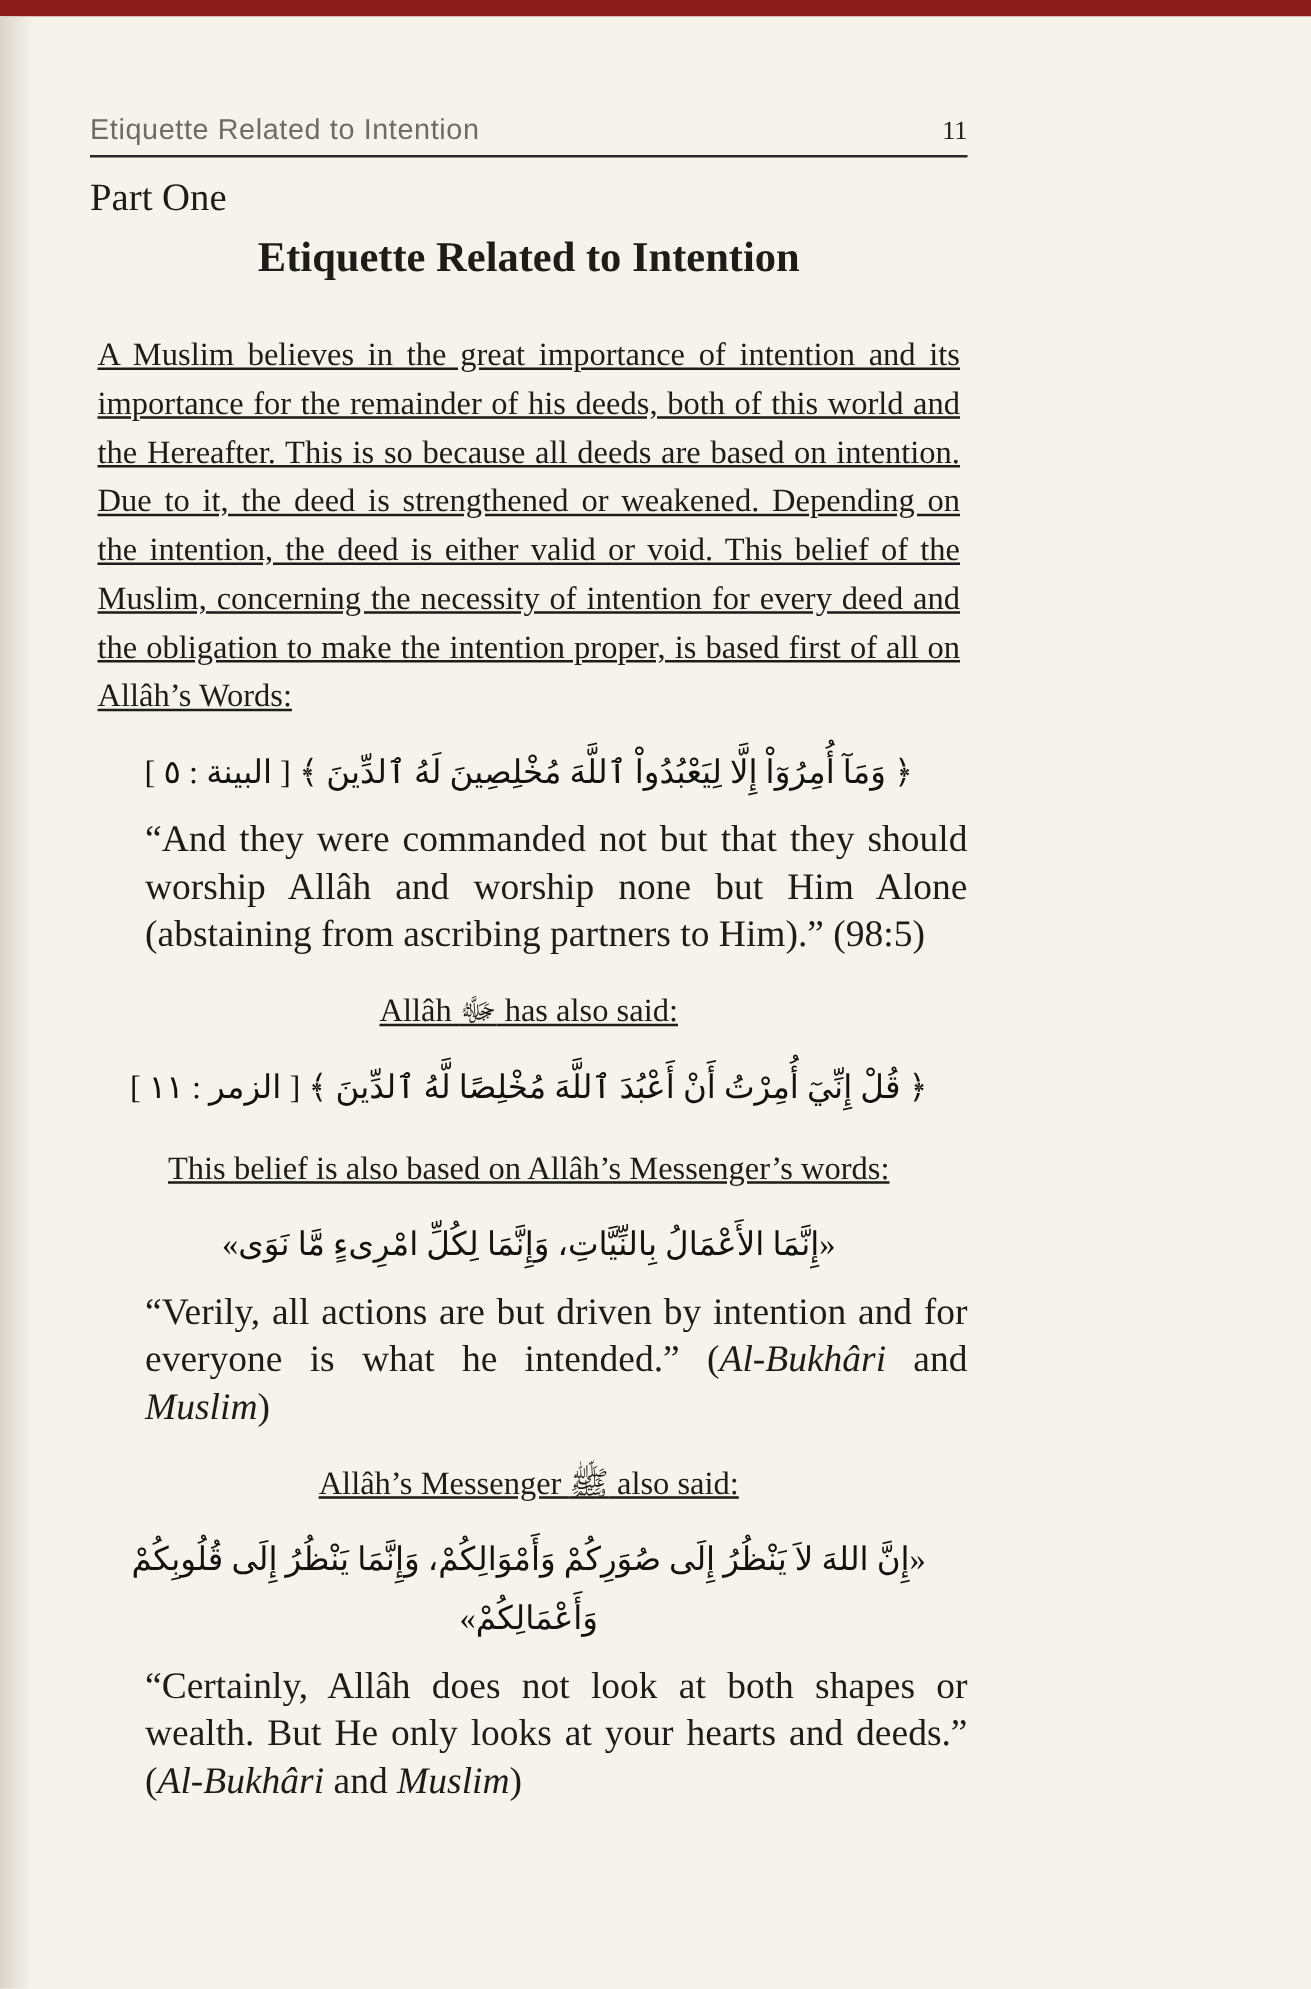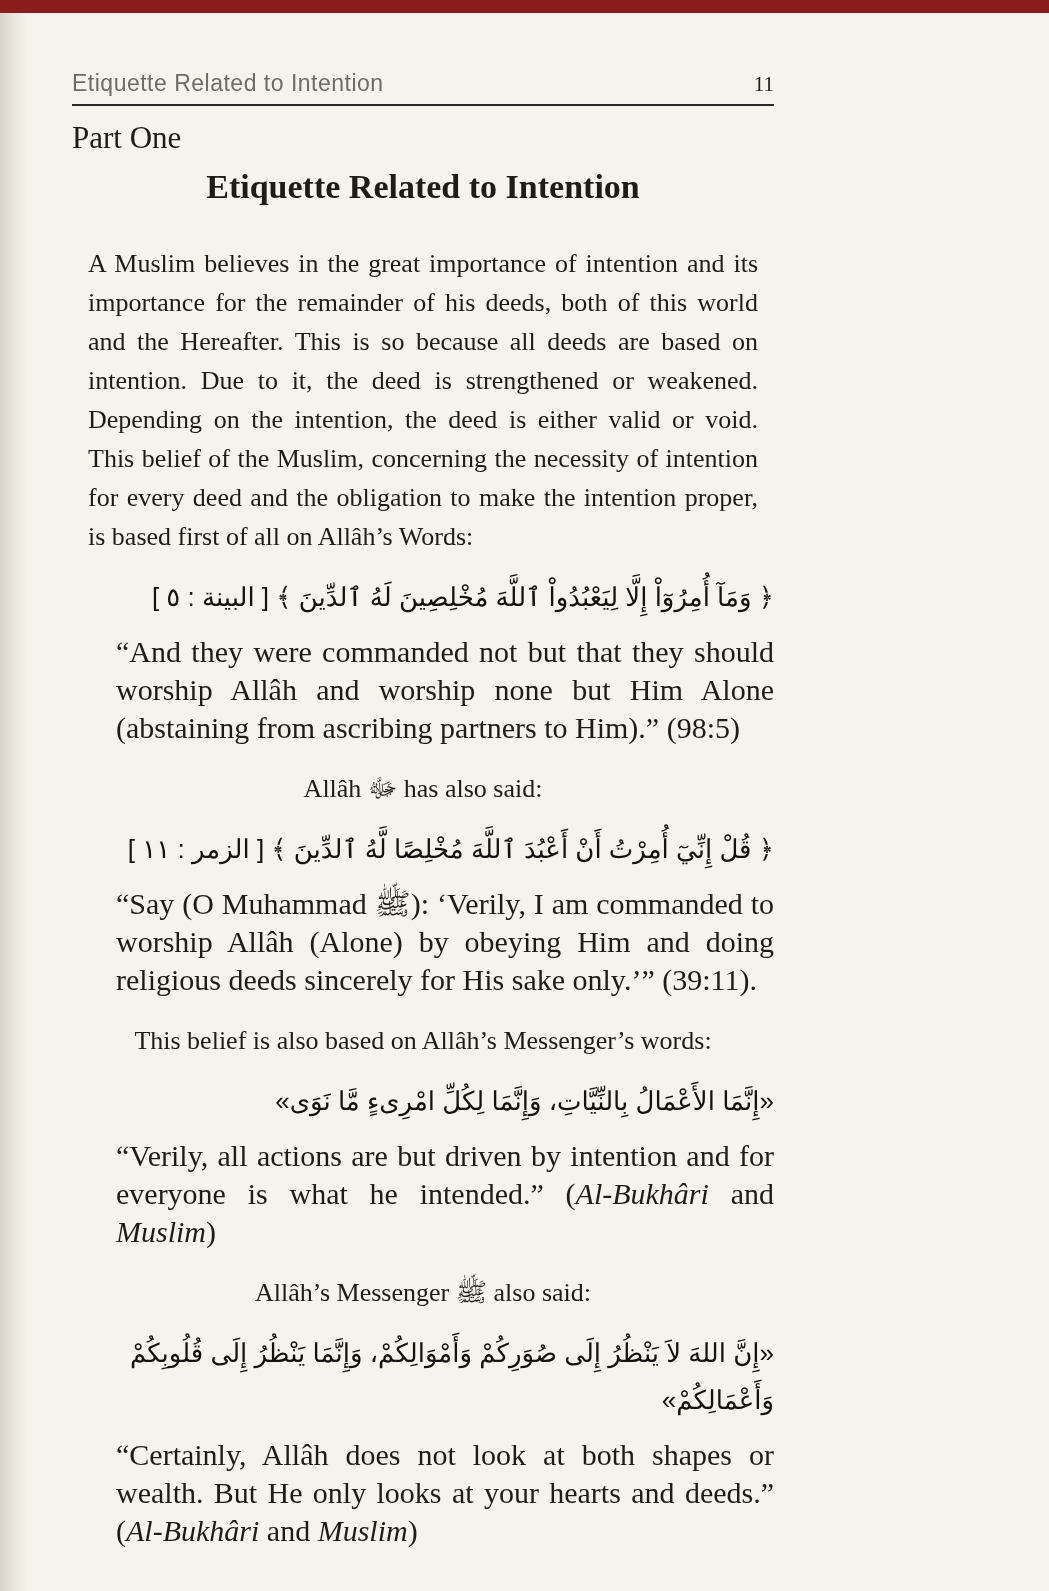--- a/index.html
+++ b/index.html
@@ -30,7 +30,7 @@
   }
   .page {
     position: absolute;
-    top: 8px; left: 0;
+    top: 28px; left: 0;
     width: 884px;
     box-sizing: border-box;
     padding: 62px 110px 0 72px;

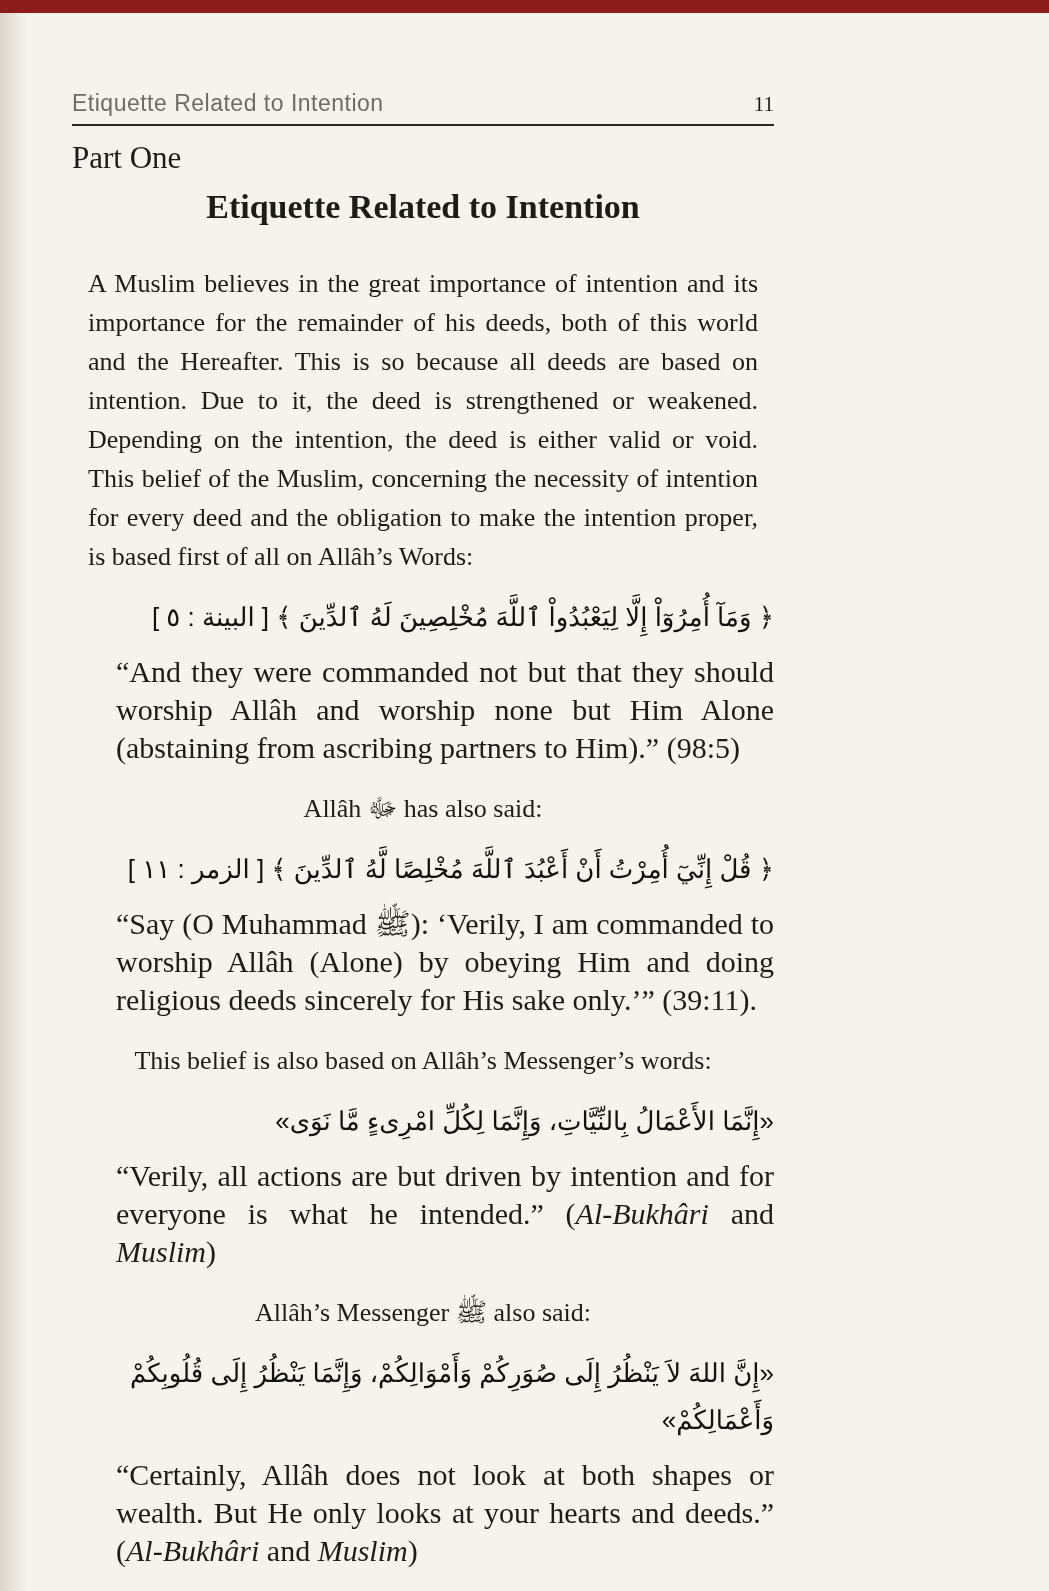--- a/index.html
+++ b/index.html
@@ -70,7 +70,8 @@
     font-size: 26px;
     line-height: 39px;
     text-align: justify;
-    margin: 16px;
+    margin: 6px;
+    text-decoration: underline;
   }
   .intro { margin-top: 38px; }
   .lead-in { margin-top: 22px; text-align: center; }

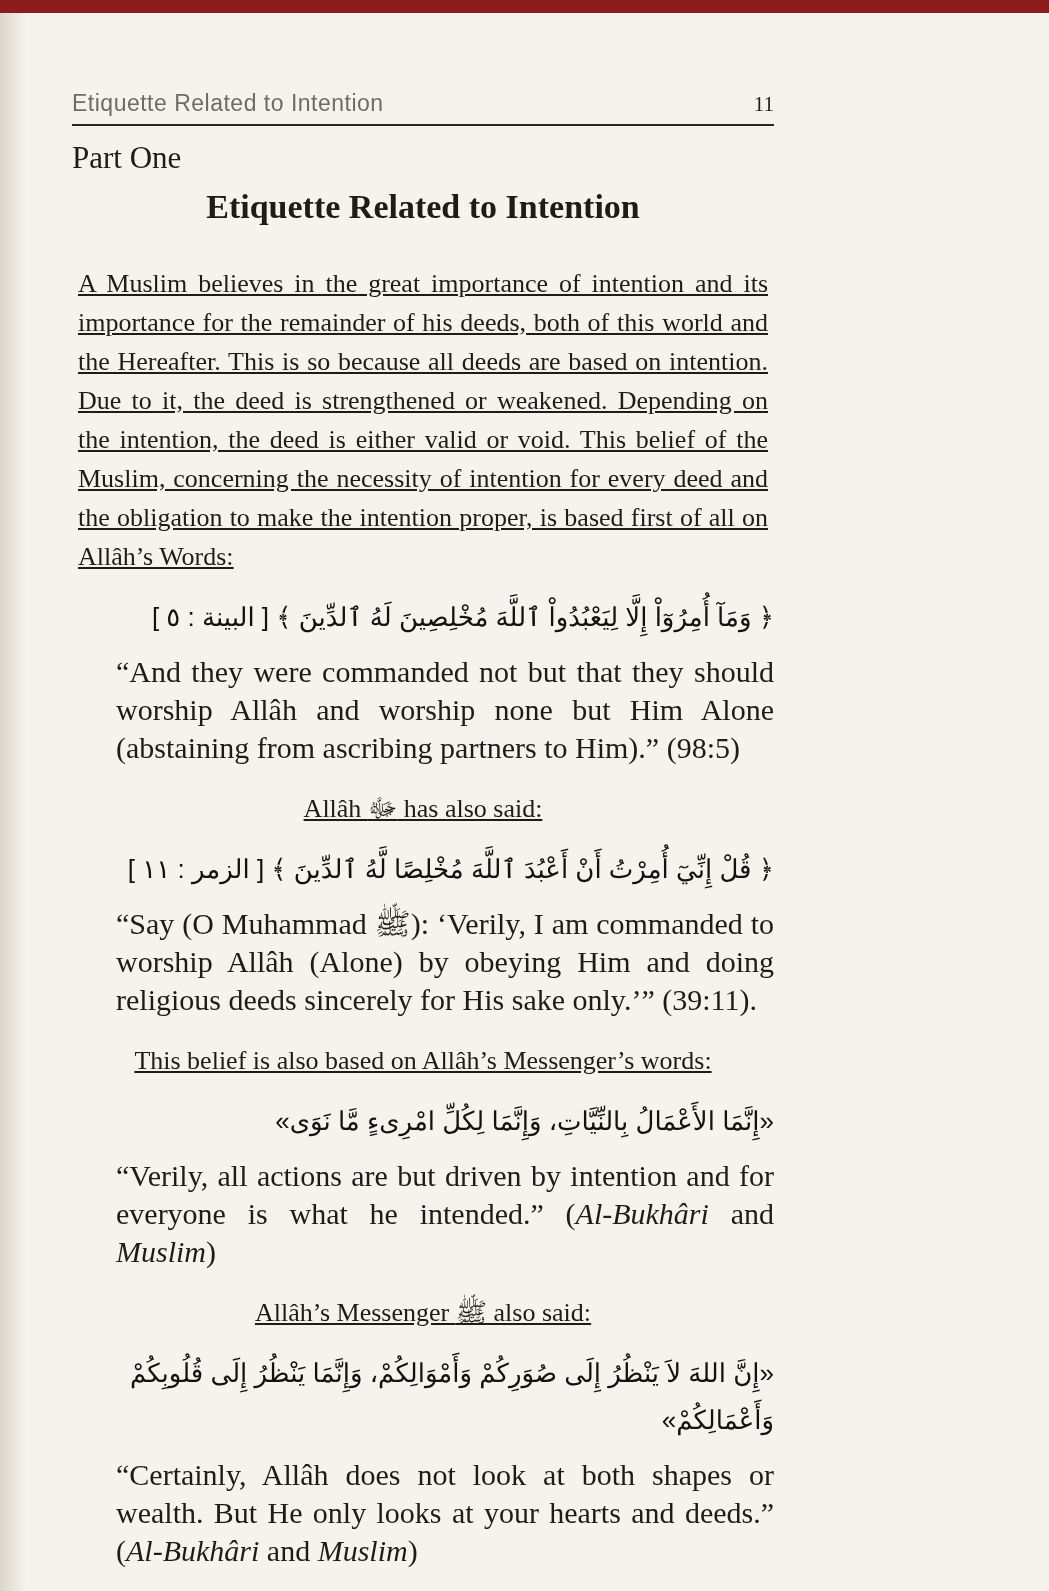--- a/index.html
+++ b/index.html
@@ -77,10 +77,10 @@
   .lead-in { margin-top: 22px; text-align: center; }
   .arabic {
     direction: rtl;
-    font-family: Liberation Sans, sans-serif;
+    font-family: Liberation Serif, serif;
     font-size: 26px;
     line-height: 47px;
-    text-align: right;
+    text-align: center;
     margin: 18px 0 0 0;
     color: #14120f;
   }

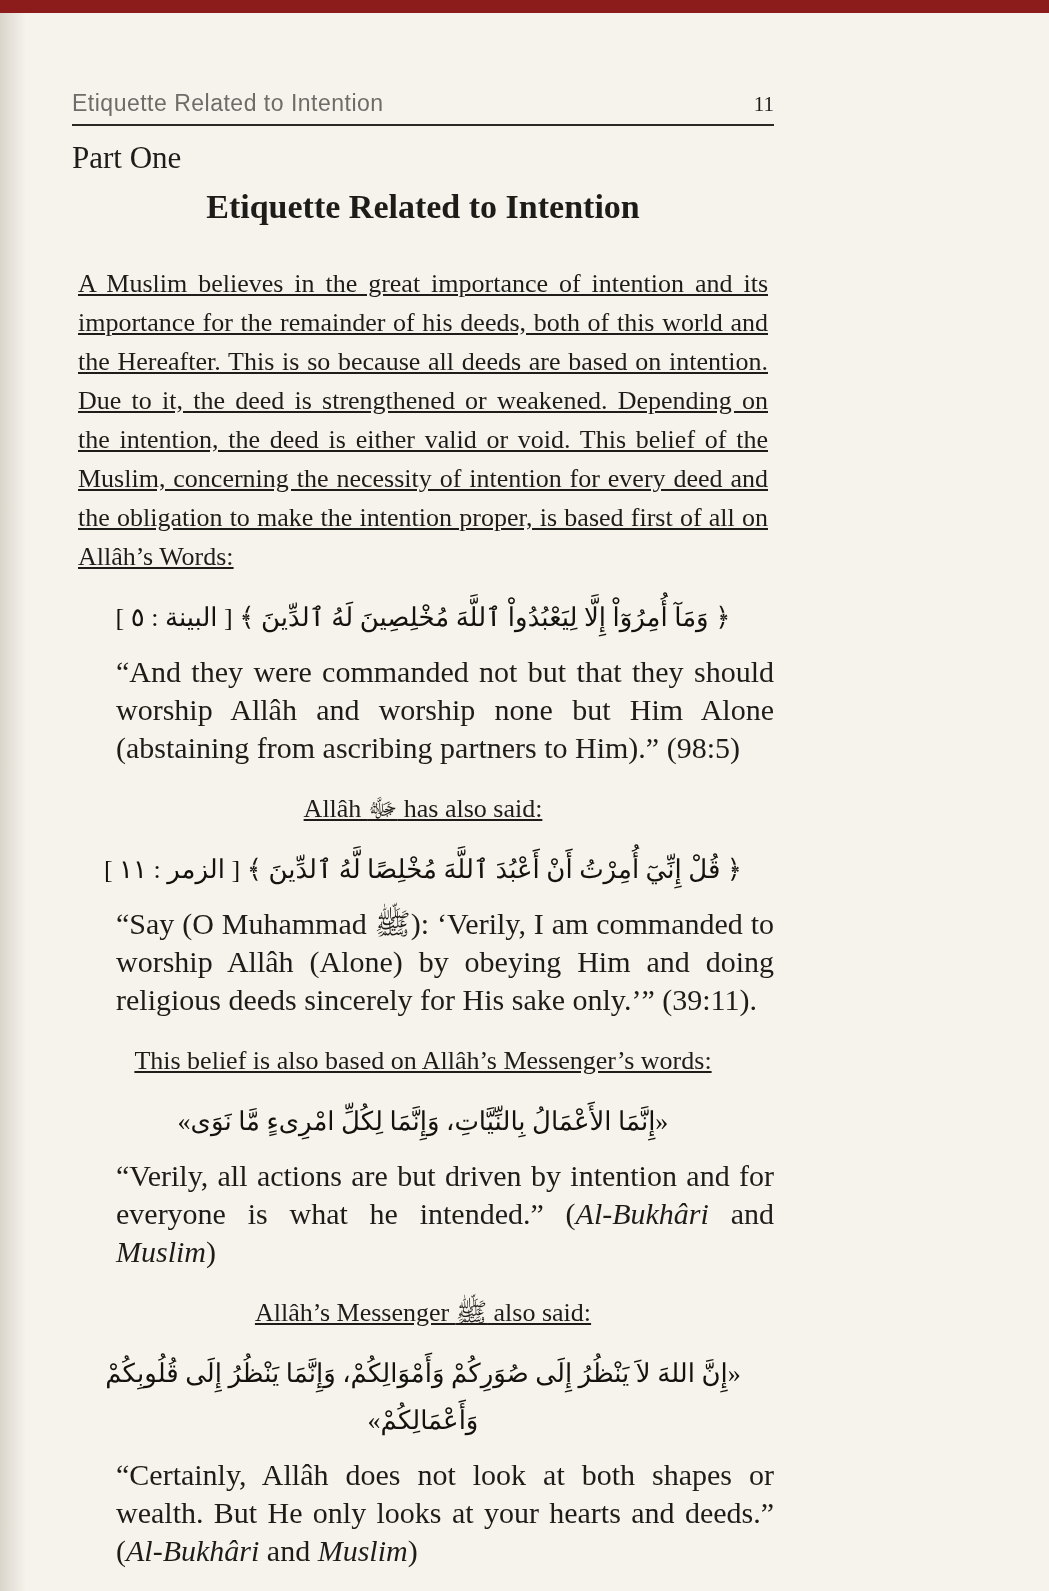--- a/index.html
+++ b/index.html
@@ -117,7 +117,6 @@
   <p class="body-par lead-in">Allâh ﷻ has also said:</p>
 
   <div class="arabic" dir="rtl">﴿ قُلْ إِنِّيٓ أُمِرْتُ أَنْ أَعْبُدَ ٱللَّهَ مُخْلِصًا لَّهُ ٱلدِّينَ ﴾ [ الزمر : ١١ ]</div>
-  <p class="translation">“Say (O Muhammad ﷺ): ‘Verily, I am commanded to worship Allâh (Alone) by obeying Him and doing religious deeds sincerely for His sake only.’” (39:11).</p>
 
   <p class="body-par lead-in">This belief is also based on Allâh’s Messenger’s words:</p>
 

